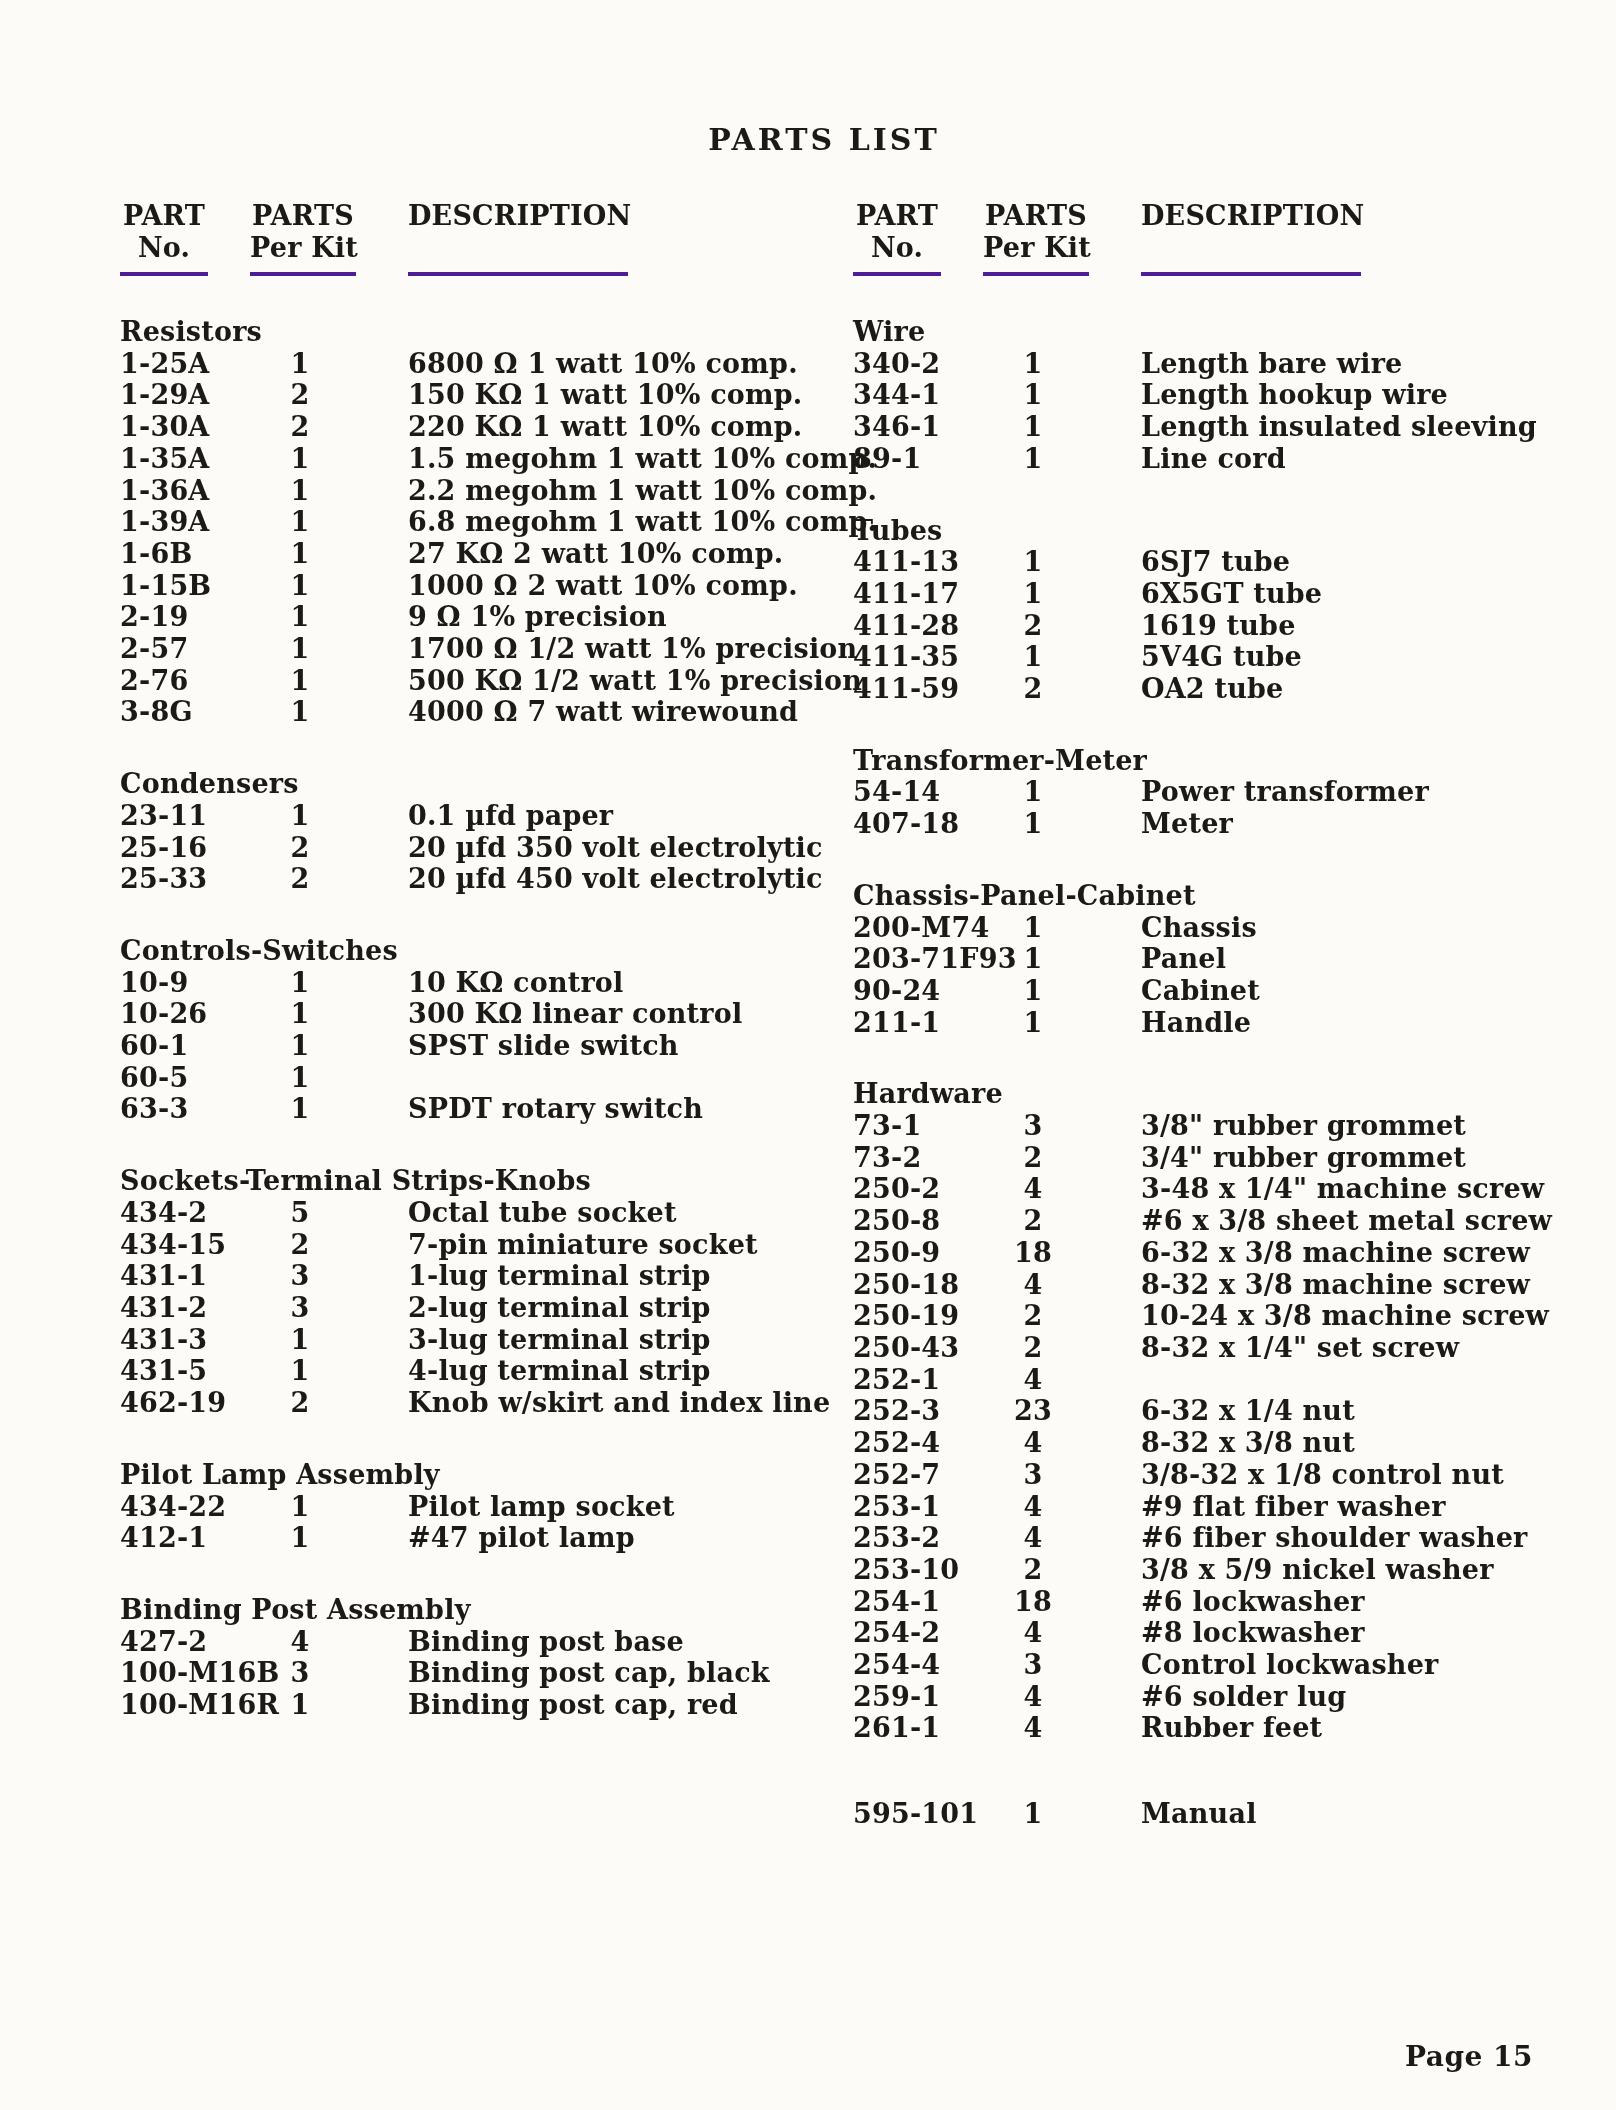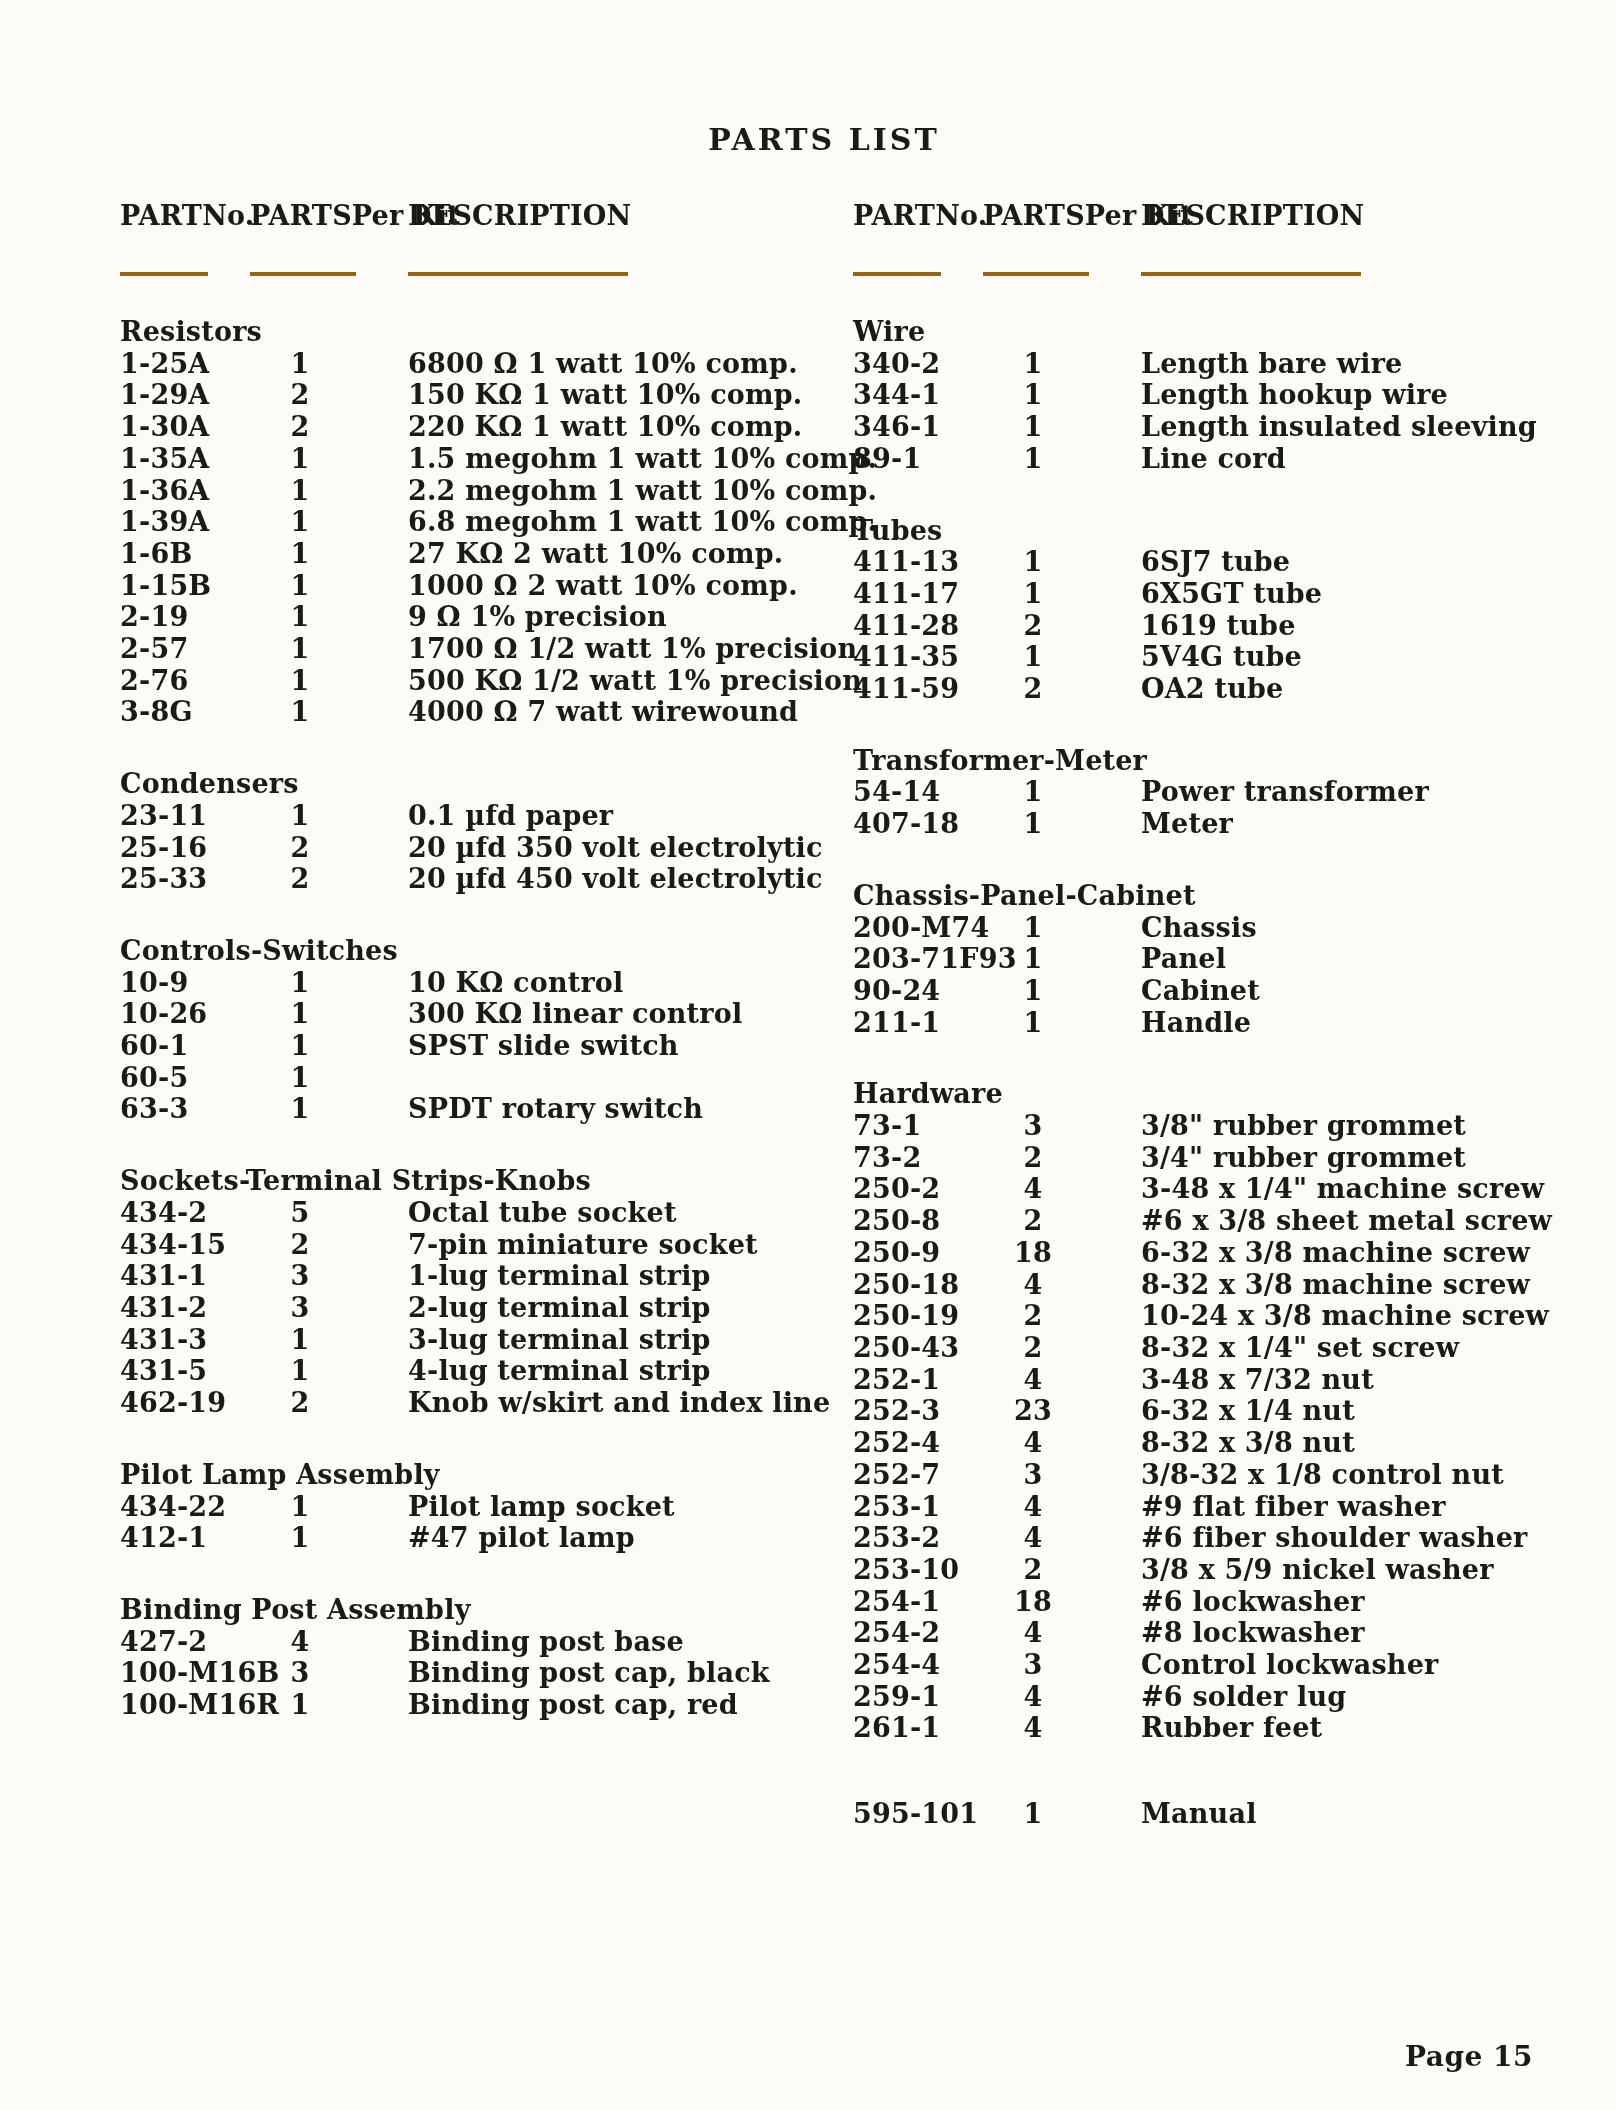--- a/index.html
+++ b/index.html
@@ -27,9 +27,9 @@
   .col-right{left:853px;width:760px;}
   .col-header{display:flex;align-items:stretch;height:76px;}
   .hcell{
-    display:flex;flex-direction:row;justify-content:flex-start;
+    display:flex;flex-direction:column;justify-content:flex-start;
     box-sizing:border-box;height:76px;
-    border-bottom:4px solid #a16207;
+    border-bottom:4px solid #4c1d95;
     text-align:center;padding-bottom:2px;
   }
   .h-part{width:88px;}

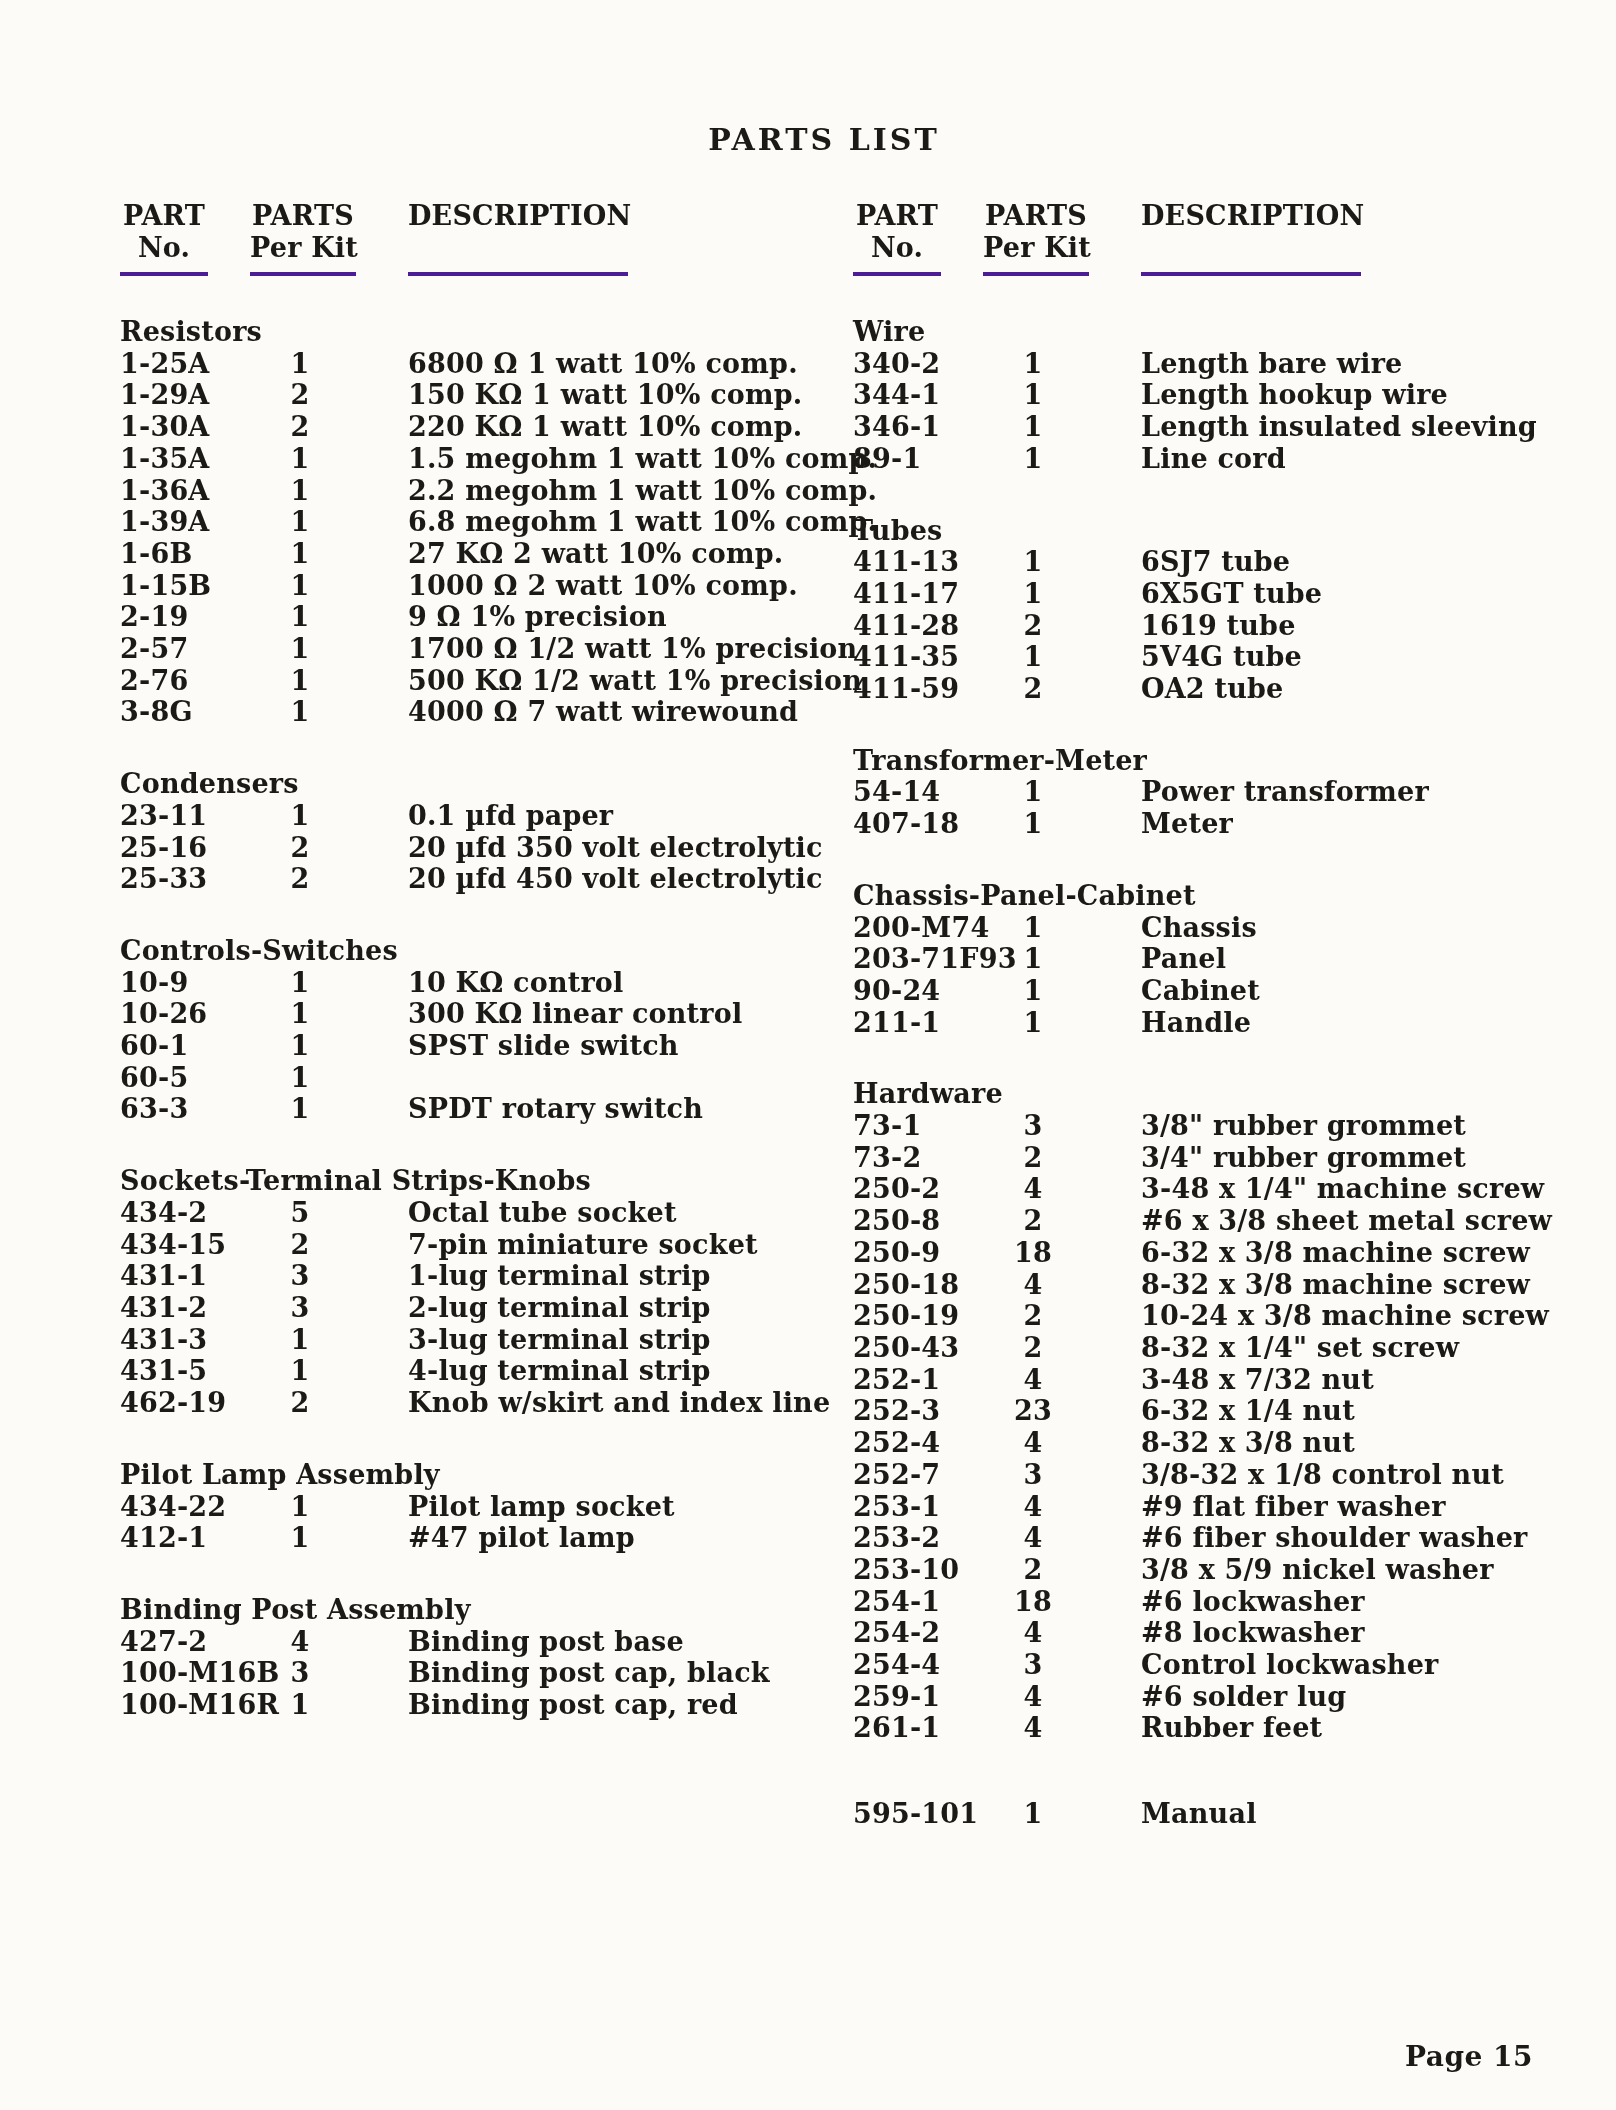--- a/index.html
+++ b/index.html
@@ -392,7 +392,6 @@
         <div class="row">
           <div class="cell-part">252-1</div>
           <div class="cell-qty">4</div>
-          <div class="cell-desc">3-48 x 7/32 nut</div>
         </div>
         <div class="row">
           <div class="cell-part">252-3</div>

